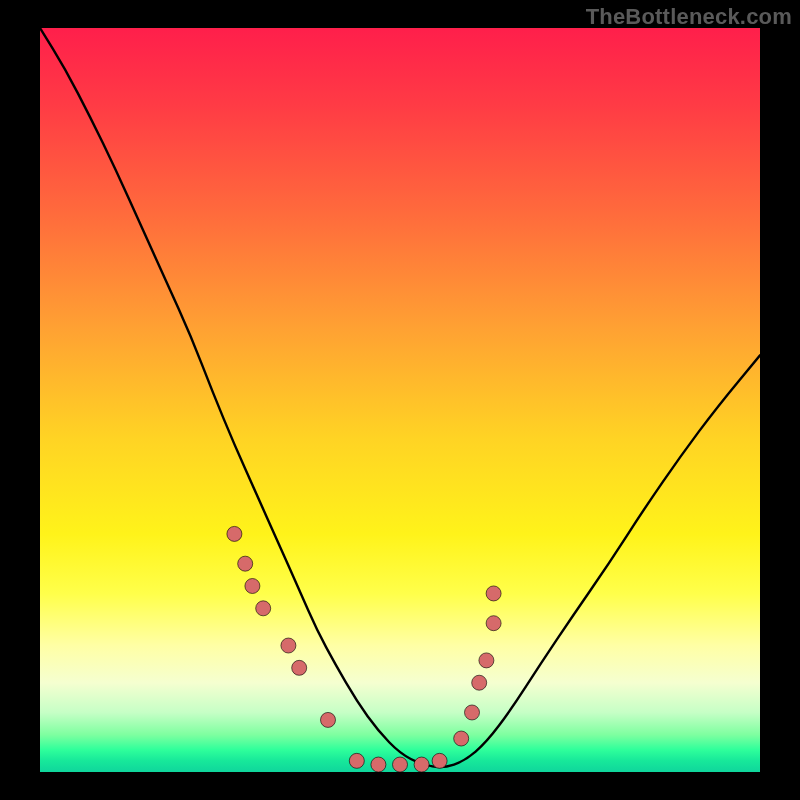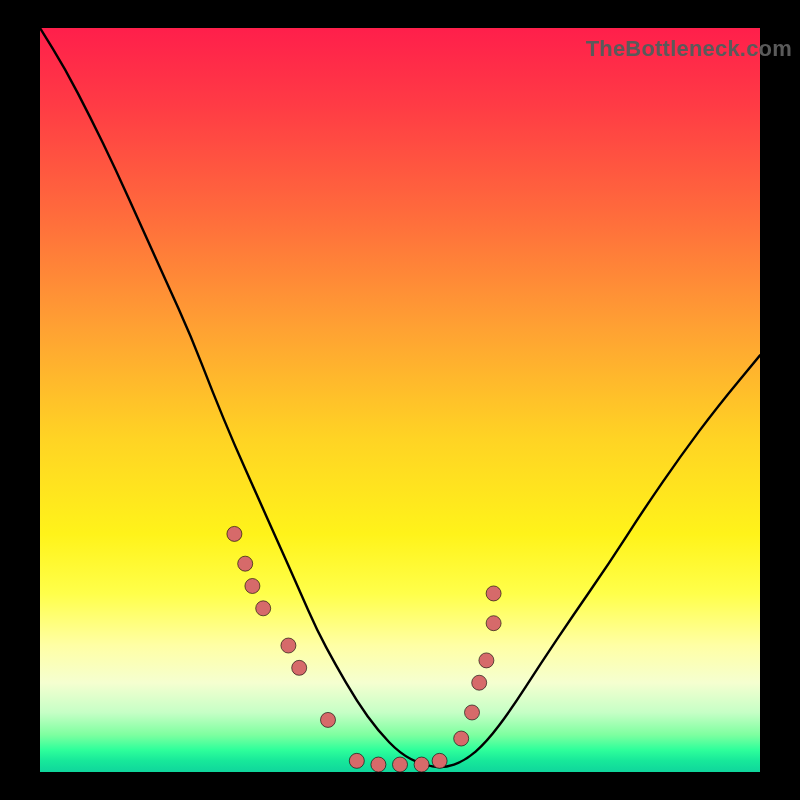--- a/index.html
+++ b/index.html
@@ -26,7 +26,6 @@
     font-weight: 600;
     letter-spacing: 0.2px;
     z-index: 50;
-    margin-top: 32px;
   }
   .plot {
     position: absolute;

